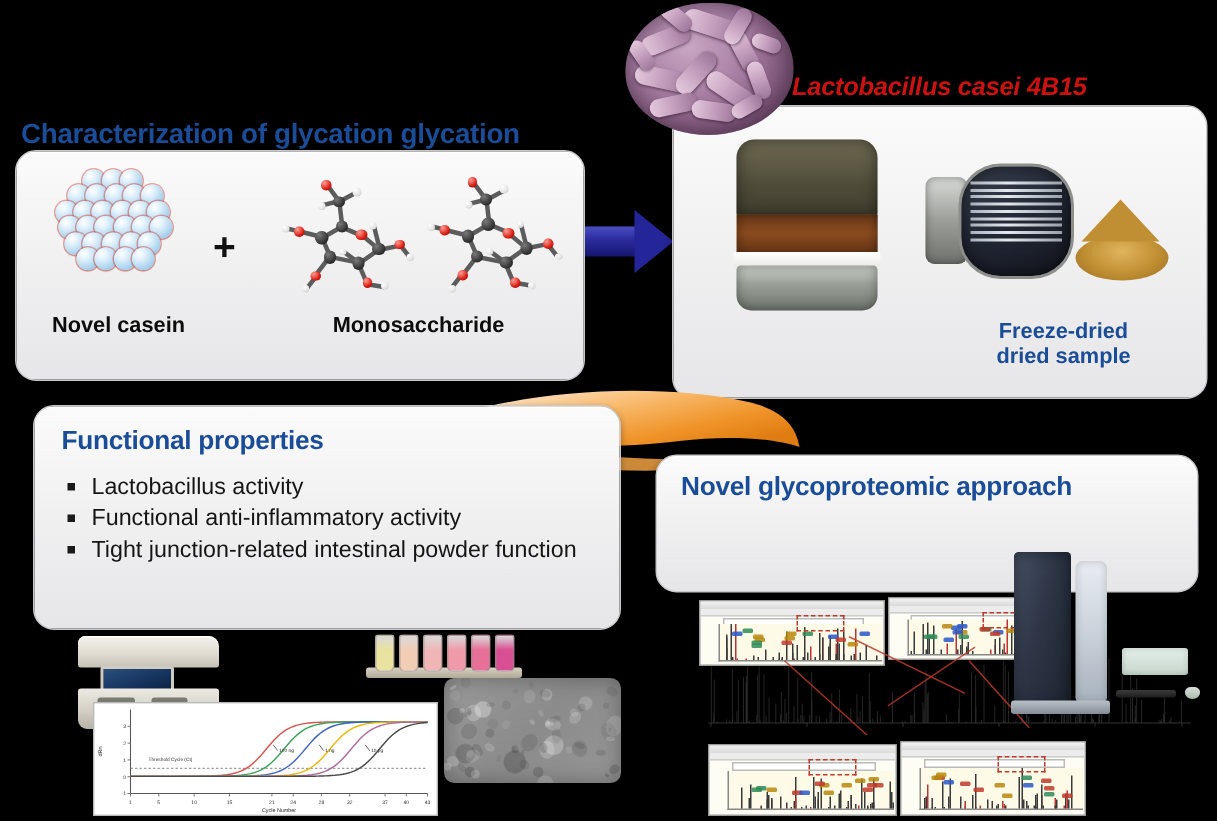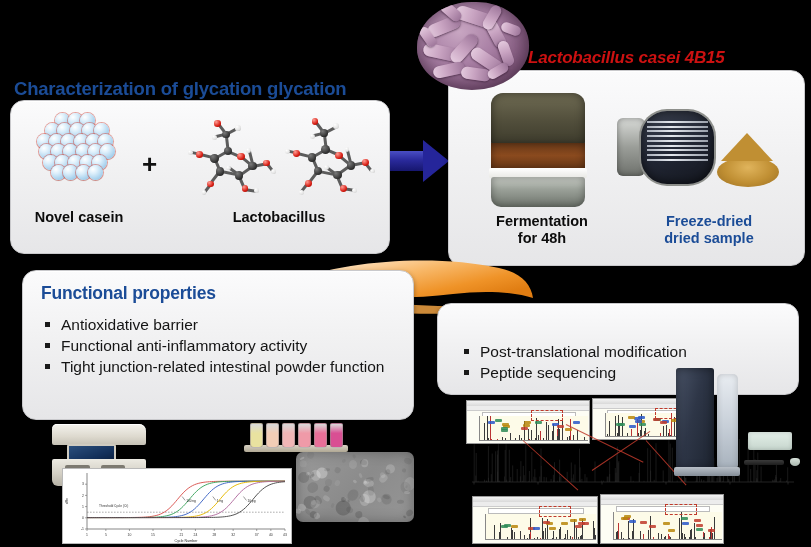--- a/index.html
+++ b/index.html
@@ -479,7 +479,7 @@
 
     <div class="label-black" style="left:8px; top:108px; width:120px; font-size:14.5px;">Novel casein</div>
 
-    <div class="label-black" style="left:168px; top:108px; width:200px; font-size:14.5px;">Lactobacillus</div>
+    <div class="label-black" style="left:168px; top:108px; width:200px; font-size:14.5px;">Monosaccharide</div>
   </div>
 
   <div class="arrow-wrap" style="left:390px; top:140px; width:62px; height:42px;">

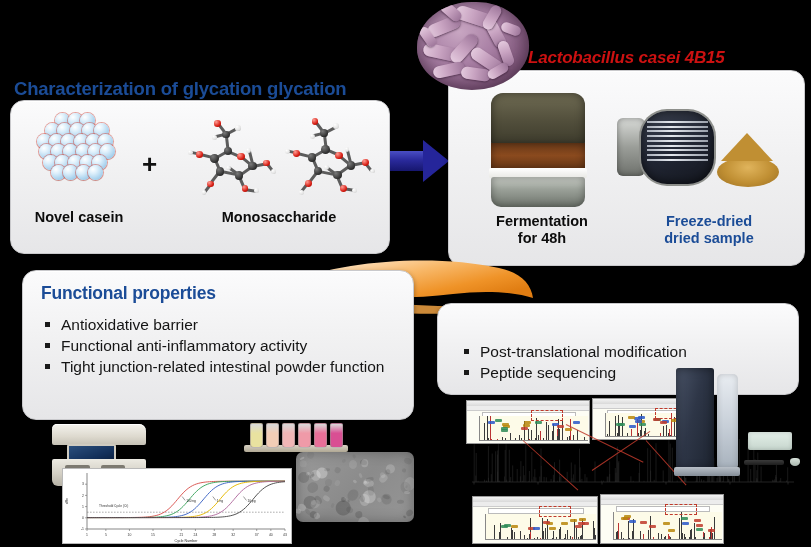--- a/index.html
+++ b/index.html
@@ -514,10 +514,6 @@
     <div class="powder2" style="left:268px; top:86px; width:62px; height:30px;"></div>
     <div class="powder" style="left:272px; top:62px;"></div>
 
-    <div class="label-black" style="left:18px; top:142px; width:150px; font-size:14.5px;">
-      <span>Fermentation</span><br>
-      <span>for 48h</span>
-    </div>
 
     <div class="label-blue" style="left:176px; top:142px; width:168px; font-size:14.5px;">
       <span>Freeze-dried</span><br>

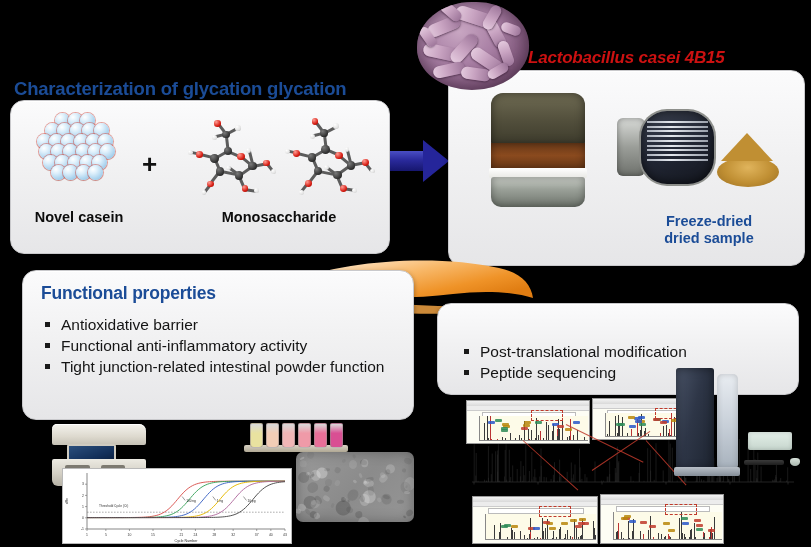--- a/index.html
+++ b/index.html
@@ -565,7 +565,7 @@
     <div class="bullets" style="left:22px; top:44px; width:352px; font-size:15.5px;">
       <div class="bullet-row">
         <div class="bullet-sq"></div>
-        <div class="bullet-tx">Antioxidative barrier</div>
+        <div class="bullet-tx">Lactobacillus activity</div>
       </div>
       <div class="bullet-row">
         <div class="bullet-sq"></div>

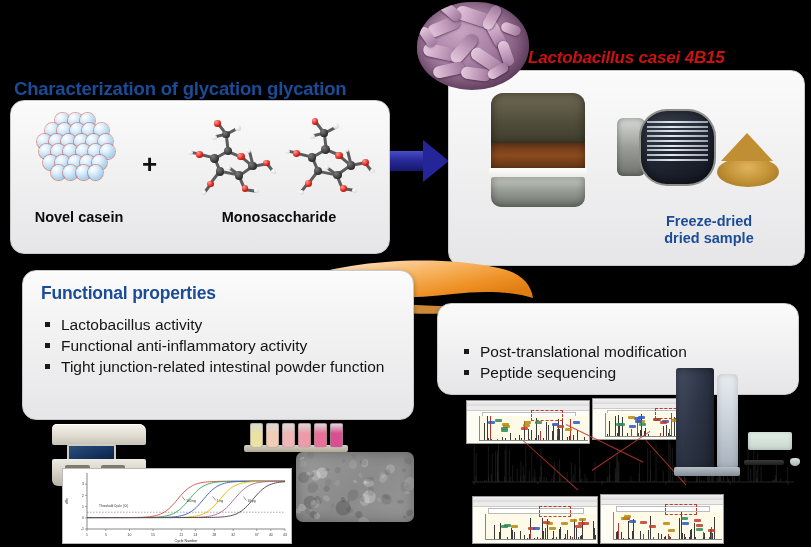--- a/index.html
+++ b/index.html
@@ -579,6 +579,7 @@
   </div>
 
   <div class="panel" style="left:437px; top:303px; width:360px; height:90px;">
+    <div class="title-blue" style="left:16px; top:10px; font-size:17.5px;">Novel glycoproteomic approach</div>
 
     <div class="bullets" style="left:26px; top:38px; width:320px; font-size:15.5px;">
       <div class="bullet-row">

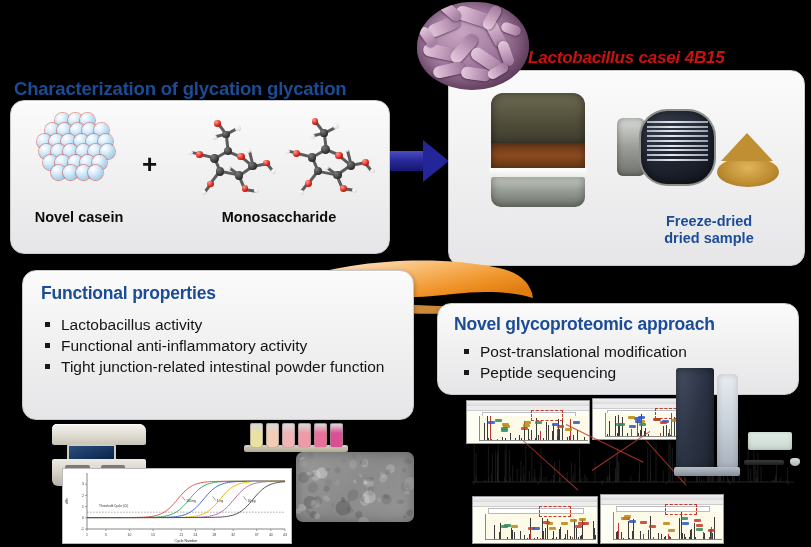--- a/index.html
+++ b/index.html
@@ -581,16 +581,6 @@
   <div class="panel" style="left:437px; top:303px; width:360px; height:90px;">
     <div class="title-blue" style="left:16px; top:10px; font-size:17.5px;">Novel glycoproteomic approach</div>
 
-    <div class="bullets" style="left:26px; top:38px; width:320px; font-size:15.5px;">
-      <div class="bullet-row">
-        <div class="bullet-sq"></div>
-        <div class="bullet-tx">Post-translational modification</div>
-      </div>
-      <div class="bullet-row">
-        <div class="bullet-sq"></div>
-        <div class="bullet-tx">Peptide sequencing</div>
-      </div>
-    </div>
   </div>
 
   <div class="pcr" style="left:52px; top:424px; width:94px; height:62px;">

